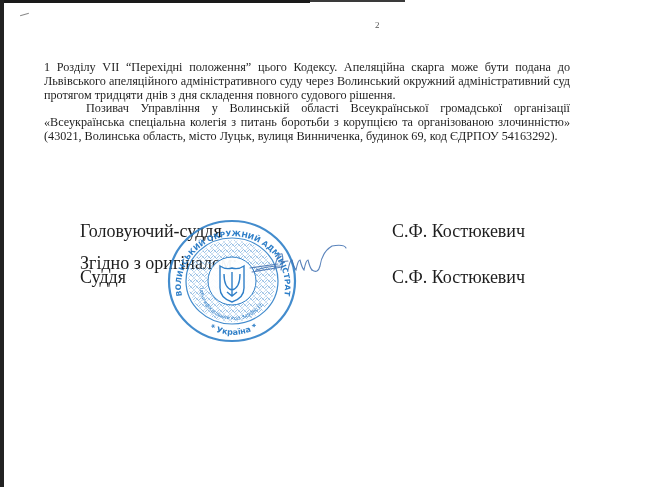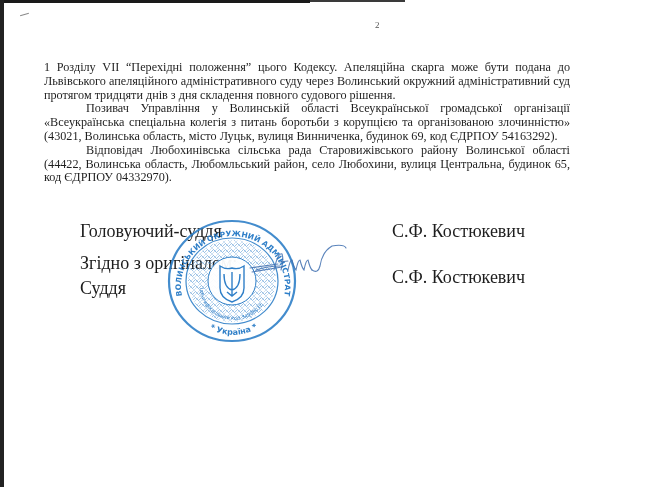--- a/index.html
+++ b/index.html
@@ -54,7 +54,6 @@
 <div class="text-block">
   <p class="para">1 Розділу VII “Перехідні положення” цього Кодексу. Апеляційна скарга може бути подана до Львівського апеляційного адміністративного суду через Волинський окружний адміністративний суд протягом тридцяти днів з дня складення повного судового рішення.</p>
   <p class="para indent">Позивач Управління у Волинській області Всеукраїнської громадської організації «Всеукраїнська спеціальна колегія з питань боротьби з корупцією та організованою злочинністю» (43021, Волинська область, місто Луцьк, вулиця Винниченка, будинок 69, код ЄДРПОУ 54163292).</p>
-  <p class="para indent">Відповідач Любохинівська сільська рада Старовижівського району Волинської області (44422, Волинська область, Любомльський район, село Любохини, вулиця Центральна, будинок 65, код ЄДРПОУ 04332970).</p>
 </div>
 
 <div class="sig-row" style="left:80px;top:224px;">Головуючий-суддя</div>

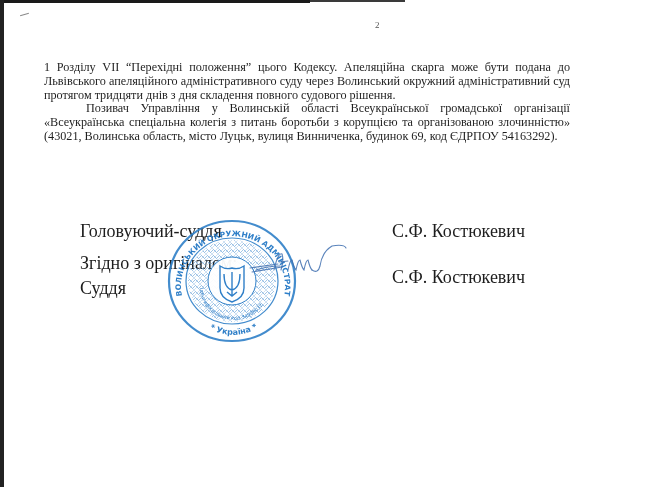--- a/index.html
+++ b/index.html
@@ -59,7 +59,7 @@
 <div class="sig-row" style="left:80px;top:224px;">Головуючий-суддя</div>
 <div class="sig-row" style="left:392px;top:224px;">С.Ф. Костюкевич</div>
 <div class="sig-row" style="left:80px;top:256px;">Згідно з оригіналом:</div>
-<div class="sig-row" style="left:80px;top:281px;">Суддя</div>
+<div class="sig-row" style="left:80px;top:270px;">Суддя</div>
 <div class="sig-row" style="left:392px;top:270px;">С.Ф. Костюкевич</div>
 
 <svg class="stamp" viewBox="0 0 136 126">

